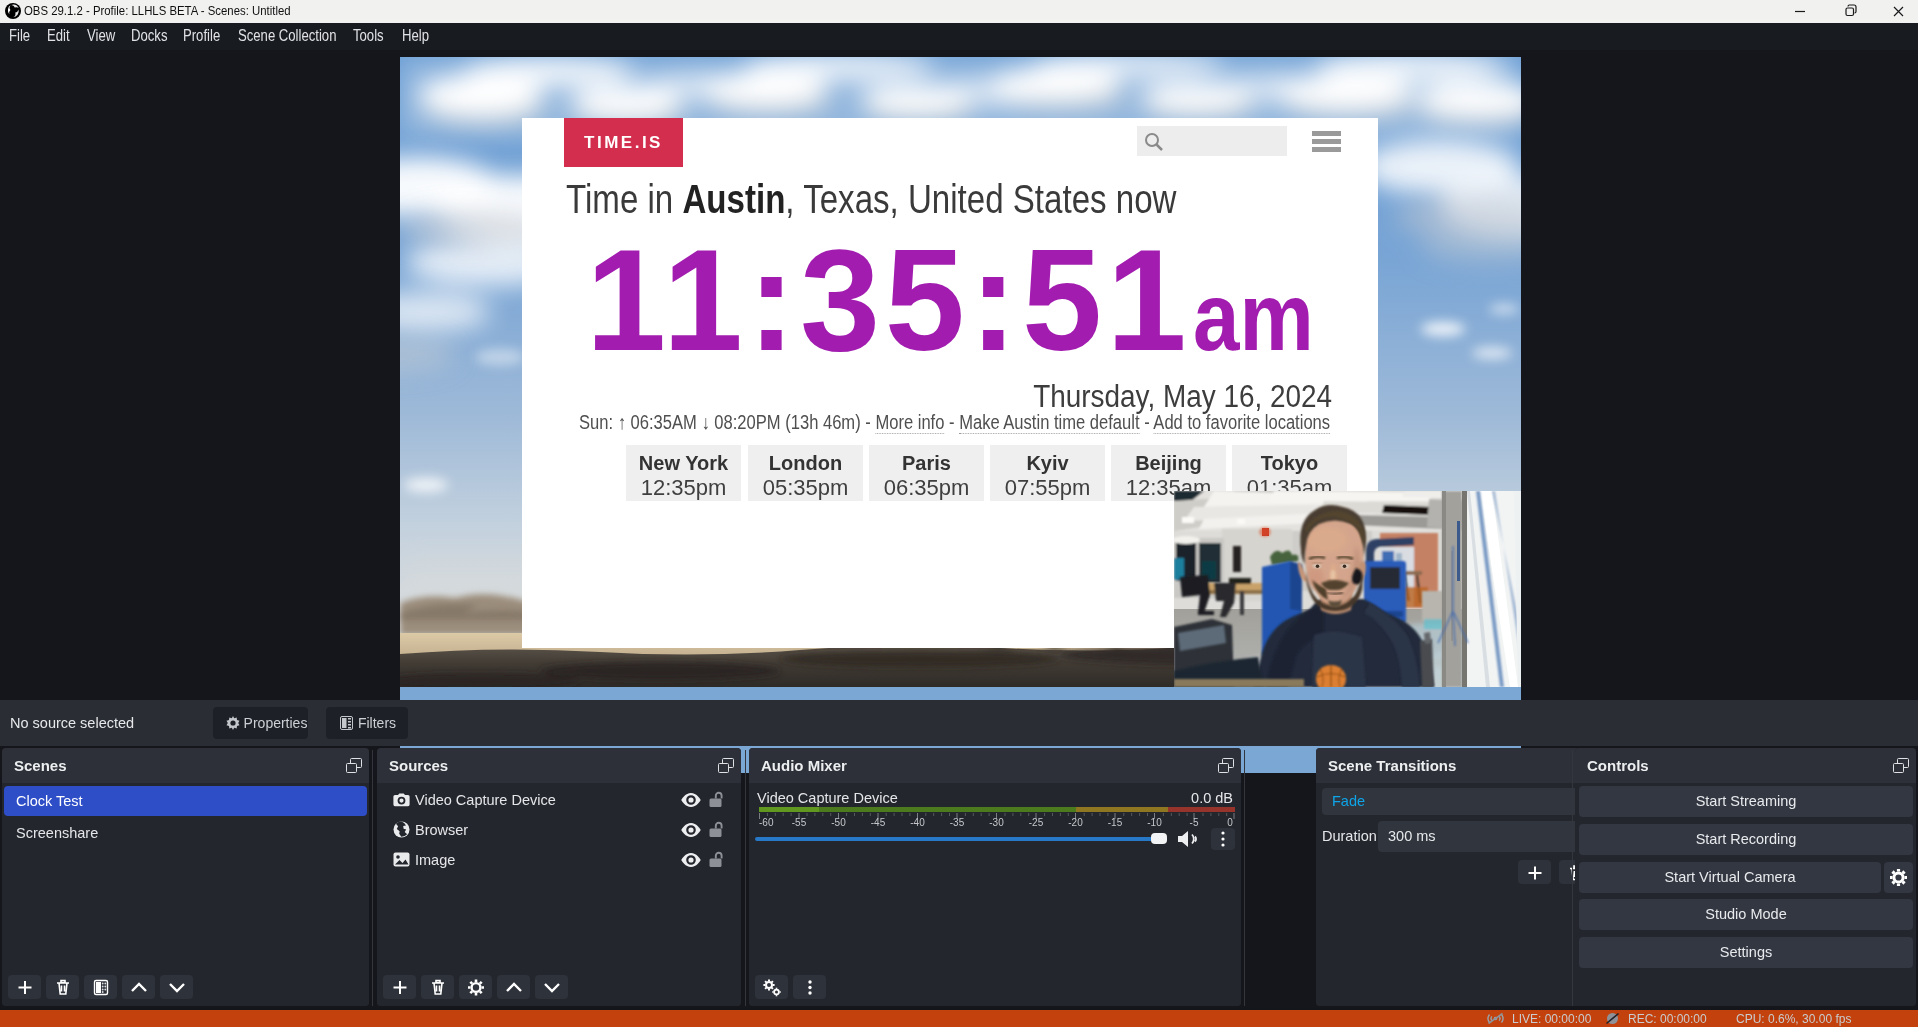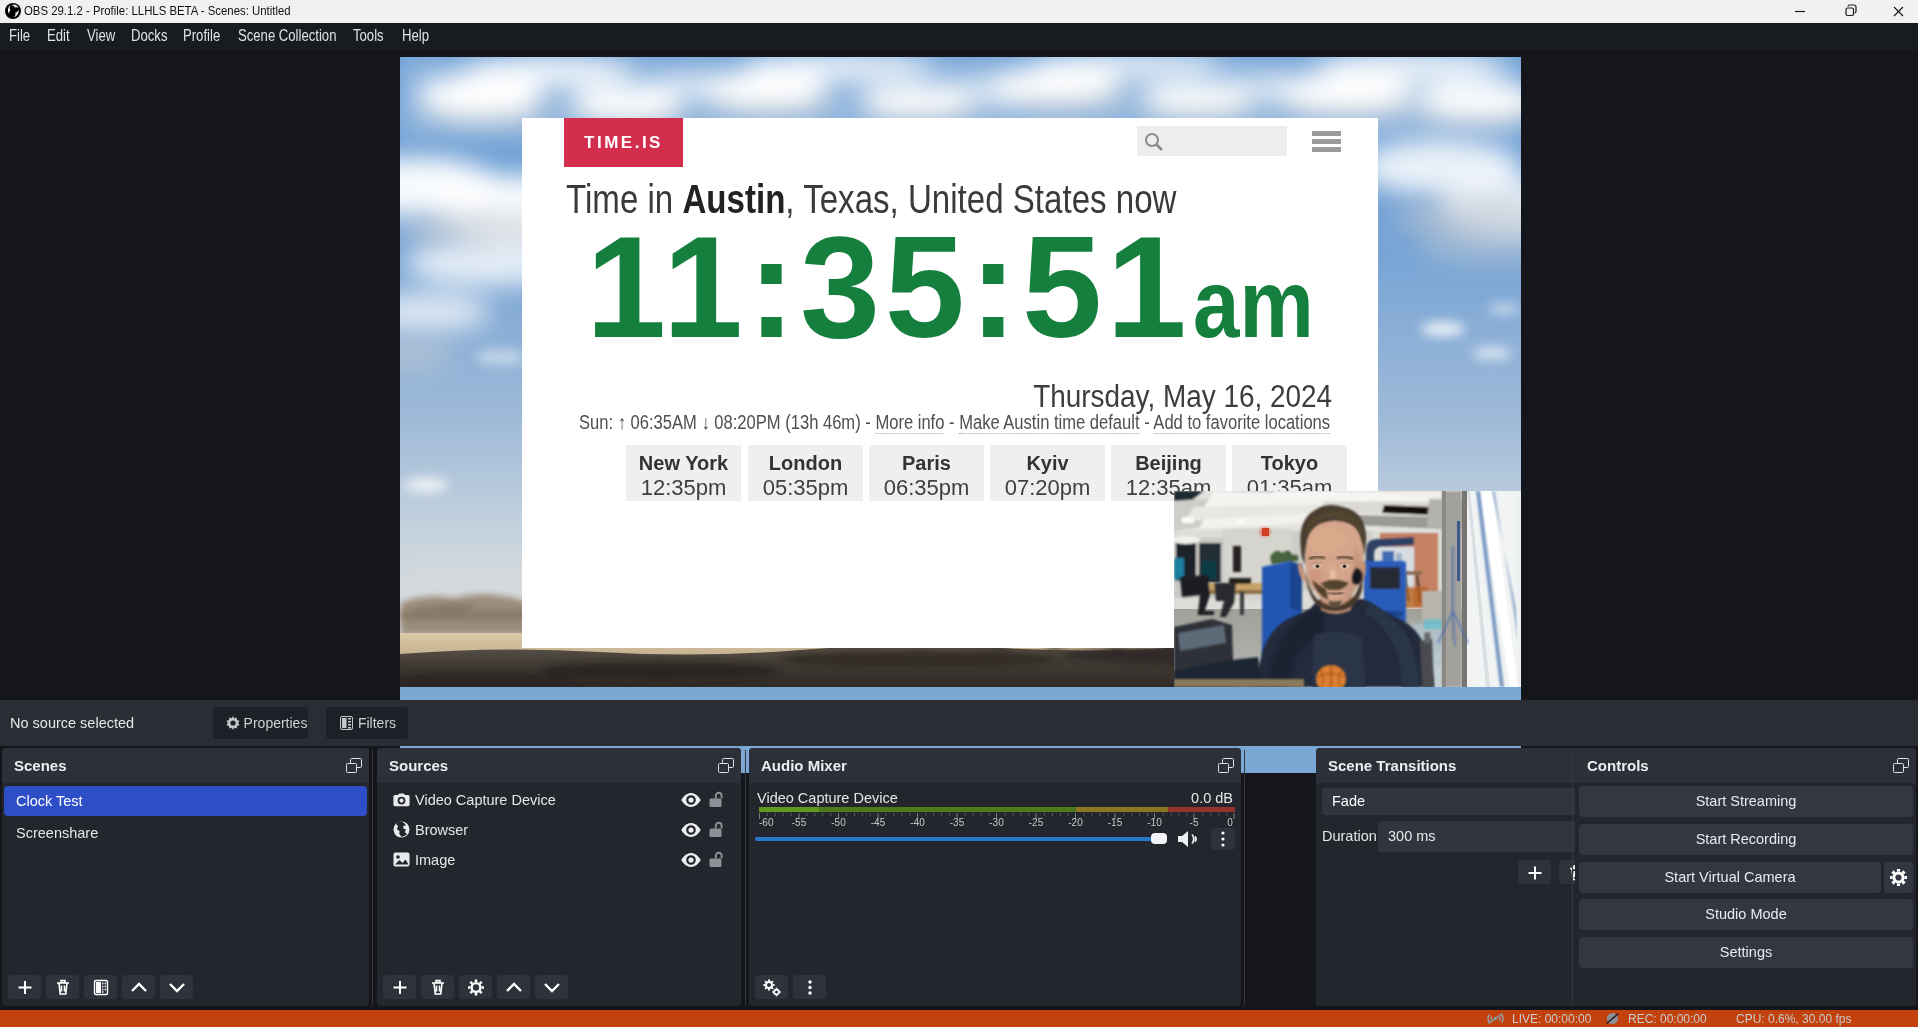--- a/index.html
+++ b/index.html
@@ -26,7 +26,7 @@
 #hamb { position:absolute; left:790px; top:13px; width:29px; height:21px; }
 #hamb div { height:5px; background:#9a9a9a; margin-bottom:3px; }
 #h1 { position:absolute; left:44px; top:58px; font-size:41px; color:#3a3a3a; white-space:nowrap; transform:scaleX(0.807); transform-origin:left top; }
-#bigtime { position:absolute; left:64px; top:98px; font-size:144px; line-height:1; font-weight:bold; color:#15803d; letter-spacing:4.6px; white-space:nowrap; }
+#bigtime { position:absolute; left:64px; top:111px; font-size:144px; line-height:1; font-weight:bold; color:#a21caf; letter-spacing:4.6px; white-space:nowrap; }
 #bigtime .am { font-size:96px; letter-spacing:0; display:inline-block; transform:scaleX(0.87); transform-origin:left bottom; margin-left:2px; }
 #date { position:absolute; right:46px; top:263px; font-size:31px; line-height:1; color:#3d3d3d; transform:scaleX(0.9); transform-origin:right top; white-space:nowrap; }
 #sunline { position:absolute; left:57px; top:292px; font-size:20px; line-height:1.2; color:#4f4f4f; white-space:nowrap; transform:scaleX(0.828); transform-origin:left top; }

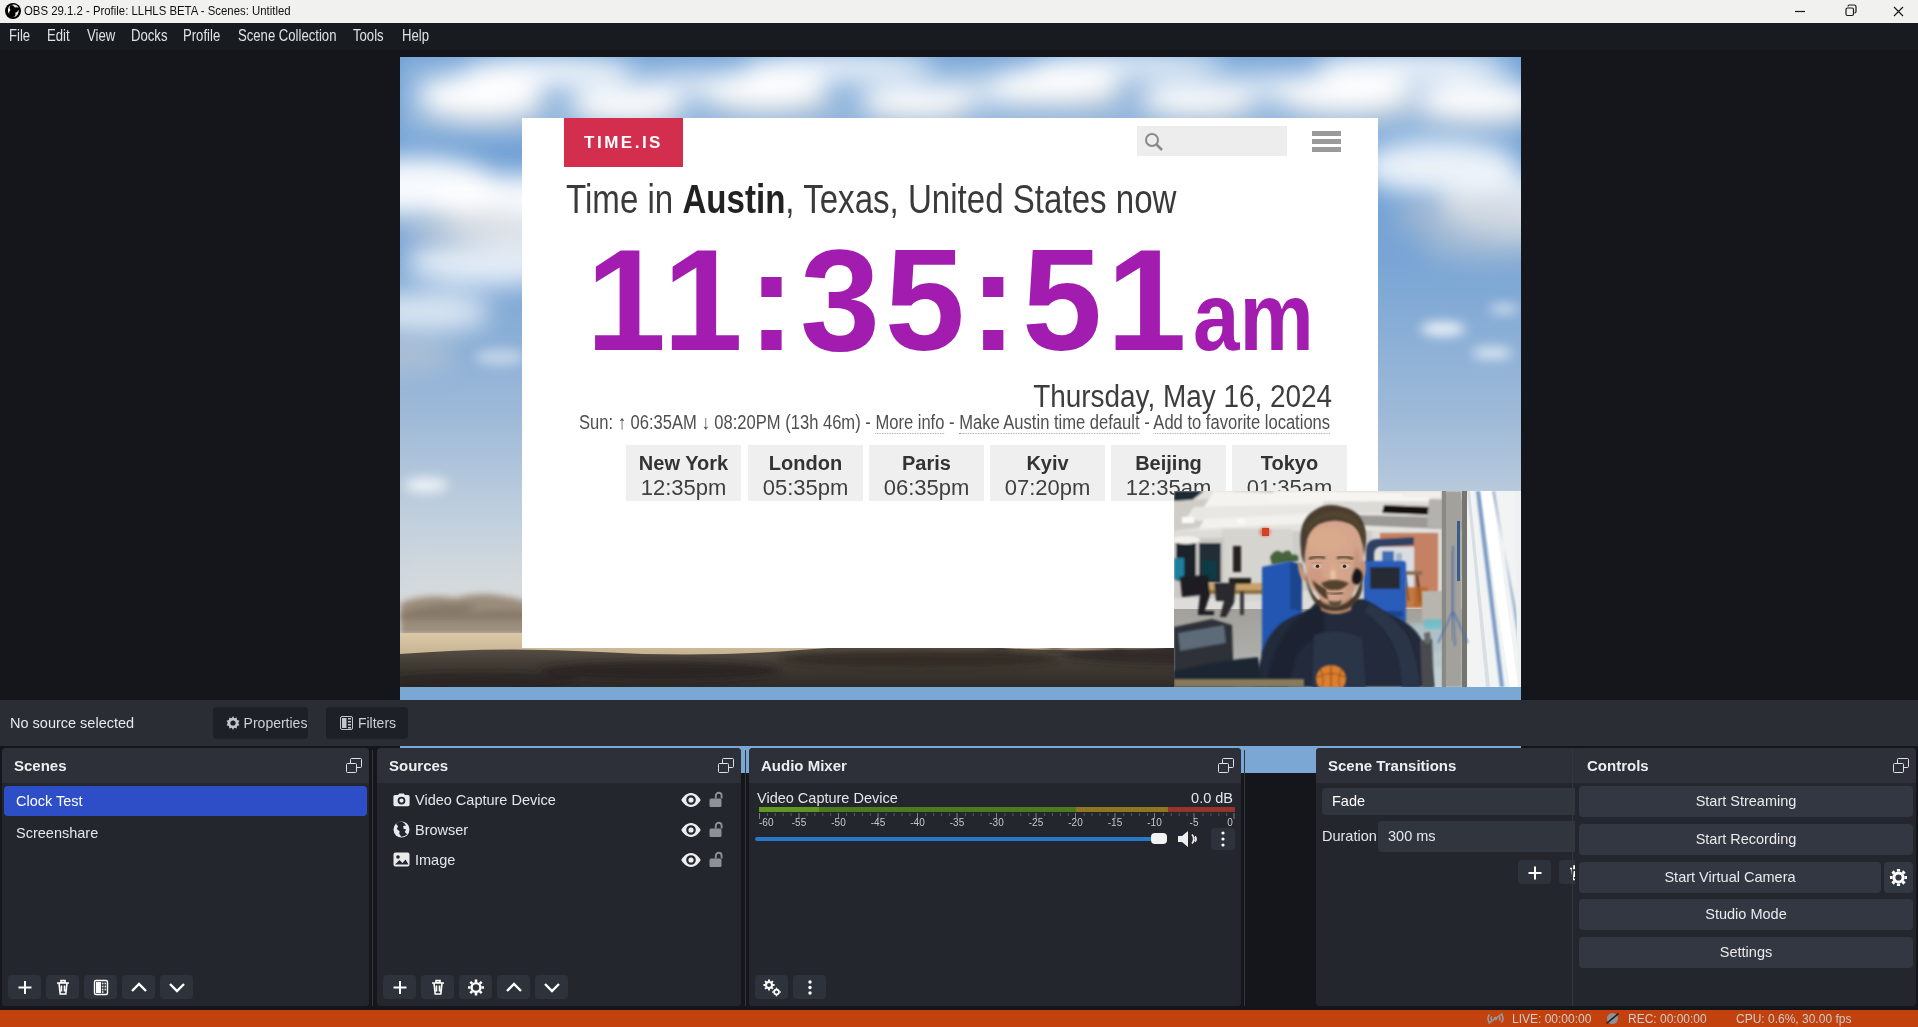--- a/index.html
+++ b/index.html
@@ -239,7 +239,7 @@
           </div>
         <div class="cb" style="left:364px">
             <div class="cn">Kyiv</div>
-            <div class="ct">07:20pm</div>
+            <div class="ct">07:55pm</div>
           </div>
         <div class="cb" style="left:485px">
             <div class="cn">Beijing</div>

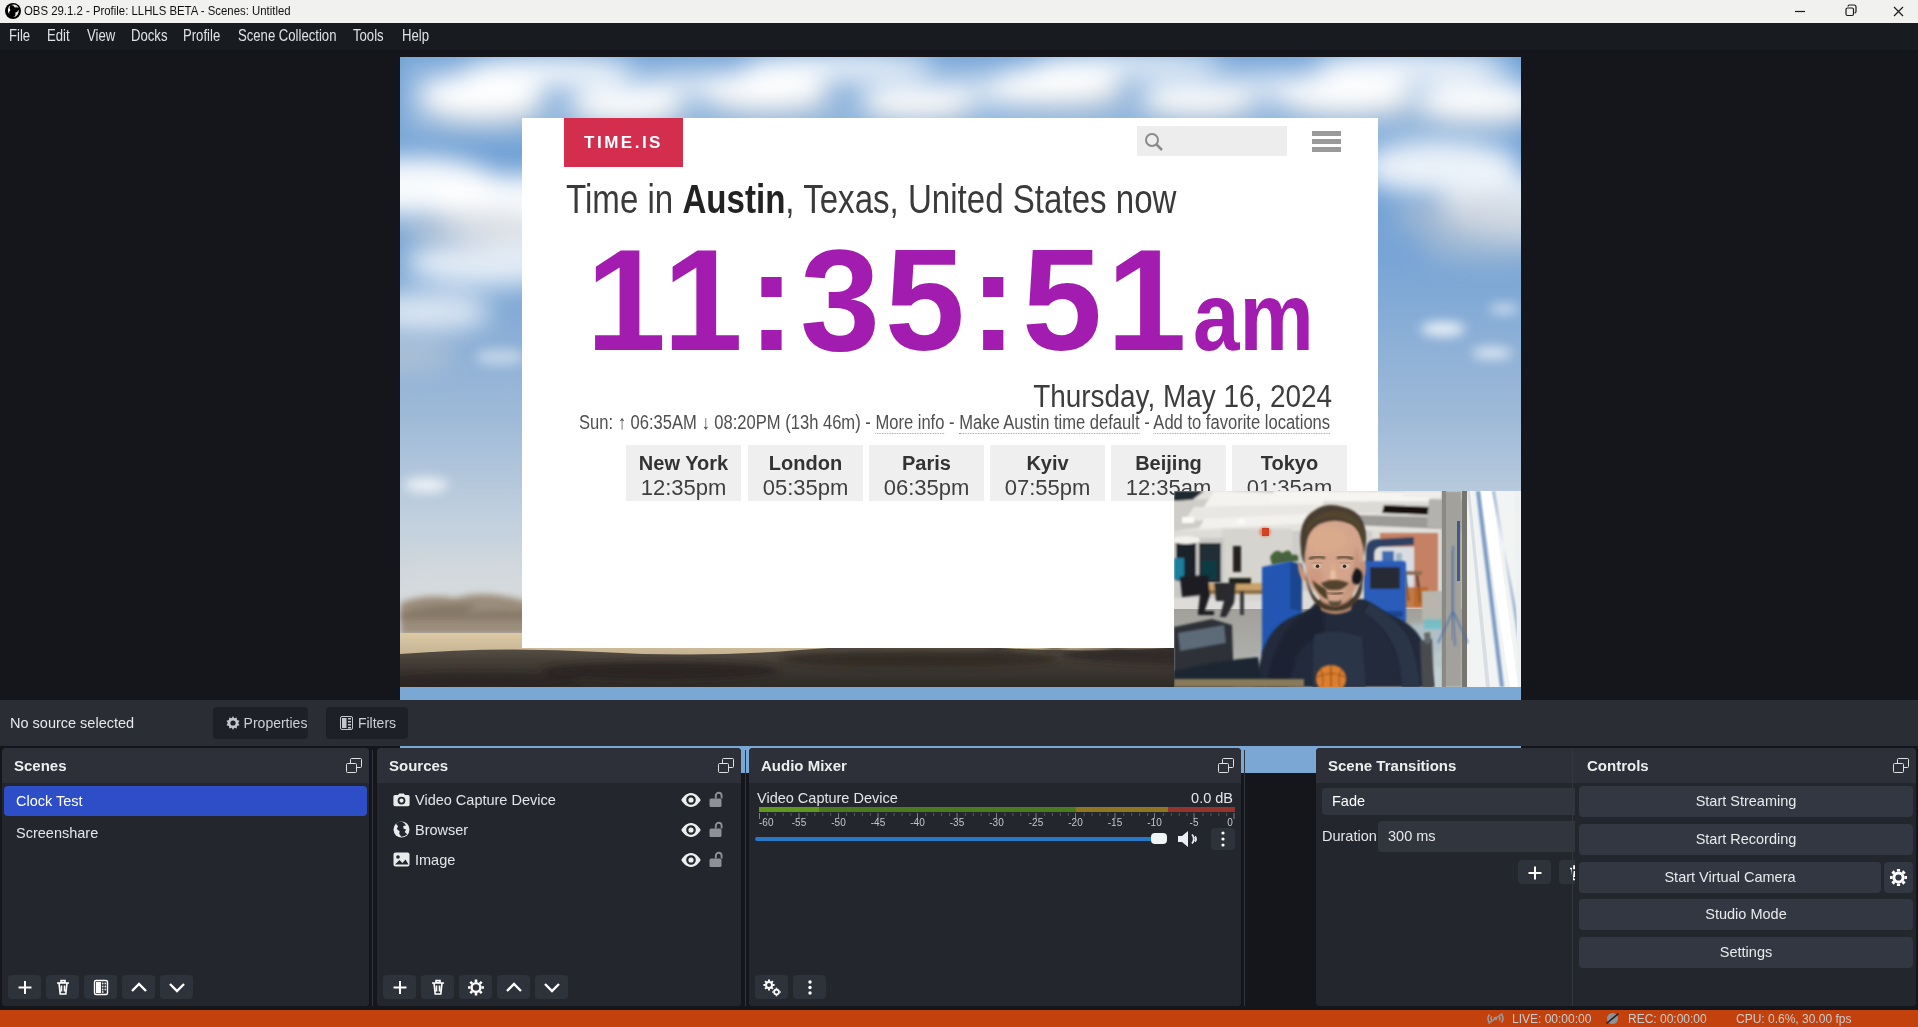--- a/index.html
+++ b/index.html
@@ -728,7 +728,7 @@
       </svg>
     </div>
   <div class="body">
-    <div class="abs" style="left:6px;top:4px;width:307px;height:27px;background:#31353e;border-radius:4px;color:#ffffff;font-size:14.5px;line-height:27px"><span style="margin-left:10px">Fade</span>
+    <div class="abs" style="left:6px;top:4px;width:307px;height:27px;background:#31353e;border-radius:4px;color:#0ea5e9;font-size:14.5px;line-height:27px"><span style="margin-left:10px">Fade</span>
       <div class="abs" style="right:0;top:0;width:19px;height:27px;background:#383c45;border-left:1px solid #23262c;border-radius:0 4px 4px 0"></div>
       <svg class="abs" style="right:4px;top:6px" width="11" height="15" viewBox="0 0 11 15">
           <path d="M2 5 L5.5 1.5 L9 5 M2 10 L5.5 13.5 L9 10" stroke="#dcdee1" stroke-width="1.5" fill="none"></path>

